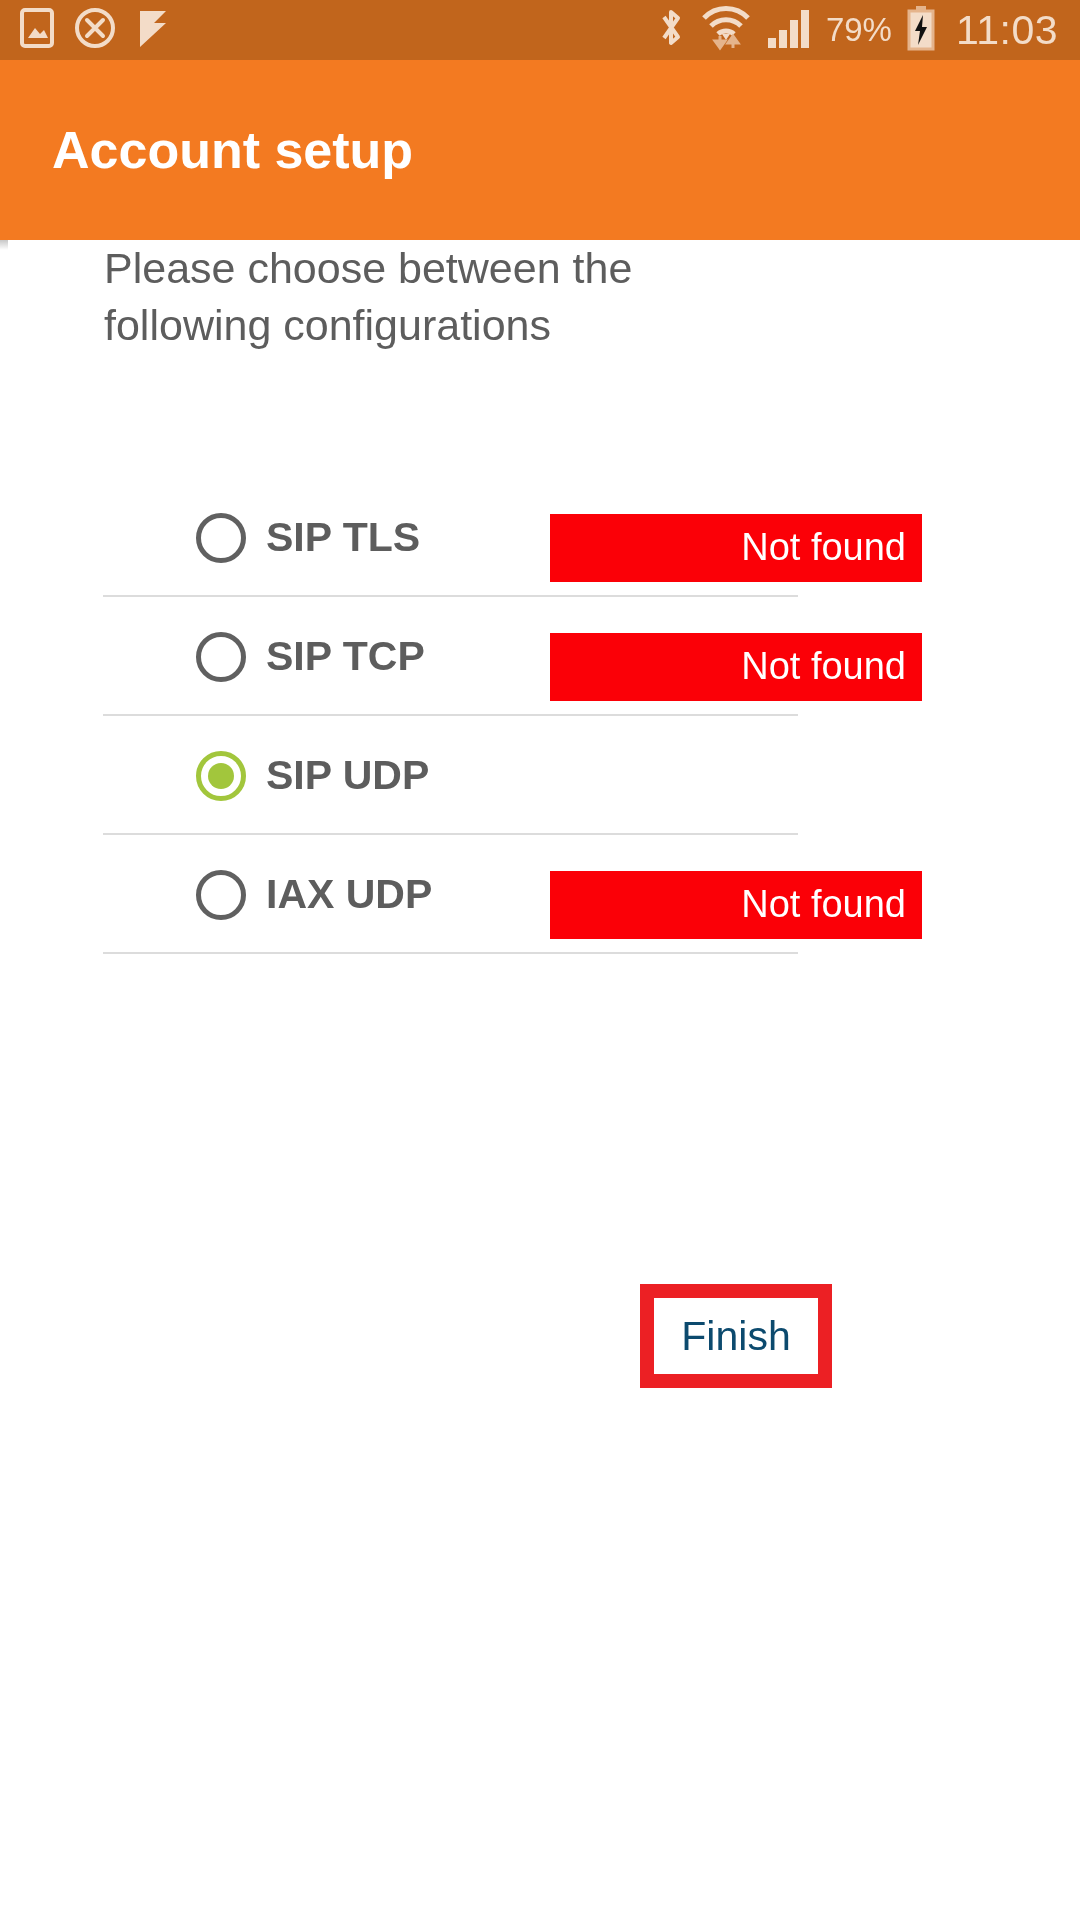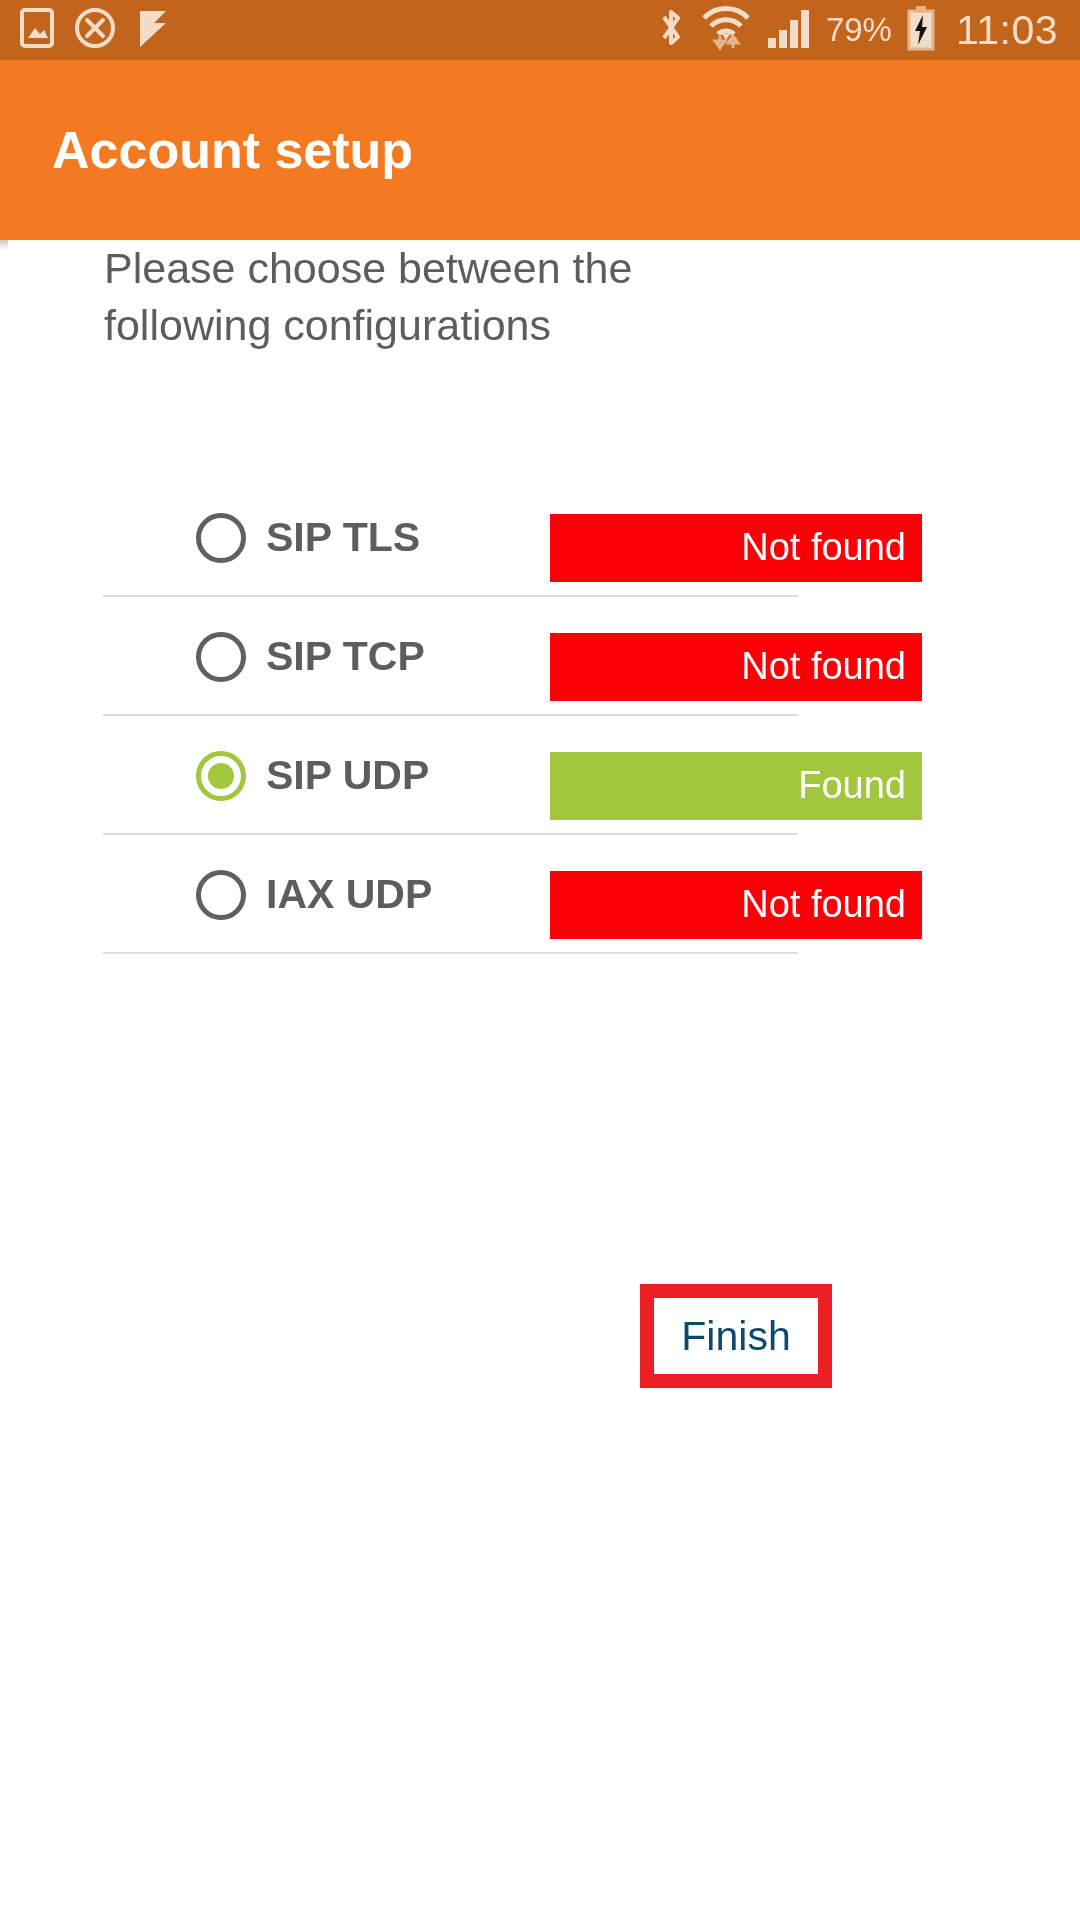--- a/index.html
+++ b/index.html
@@ -270,7 +270,6 @@
         <div class="config-row">
           <span class="radio checked"></span>
           <span class="config-label">SIP UDP</span>
-          <span class="status-badge found" style="background: rgb(162, 198, 60);">Found</span>
           <div class="divider" style="bottom: 0px;"></div>
         </div>
         <div class="config-row">

